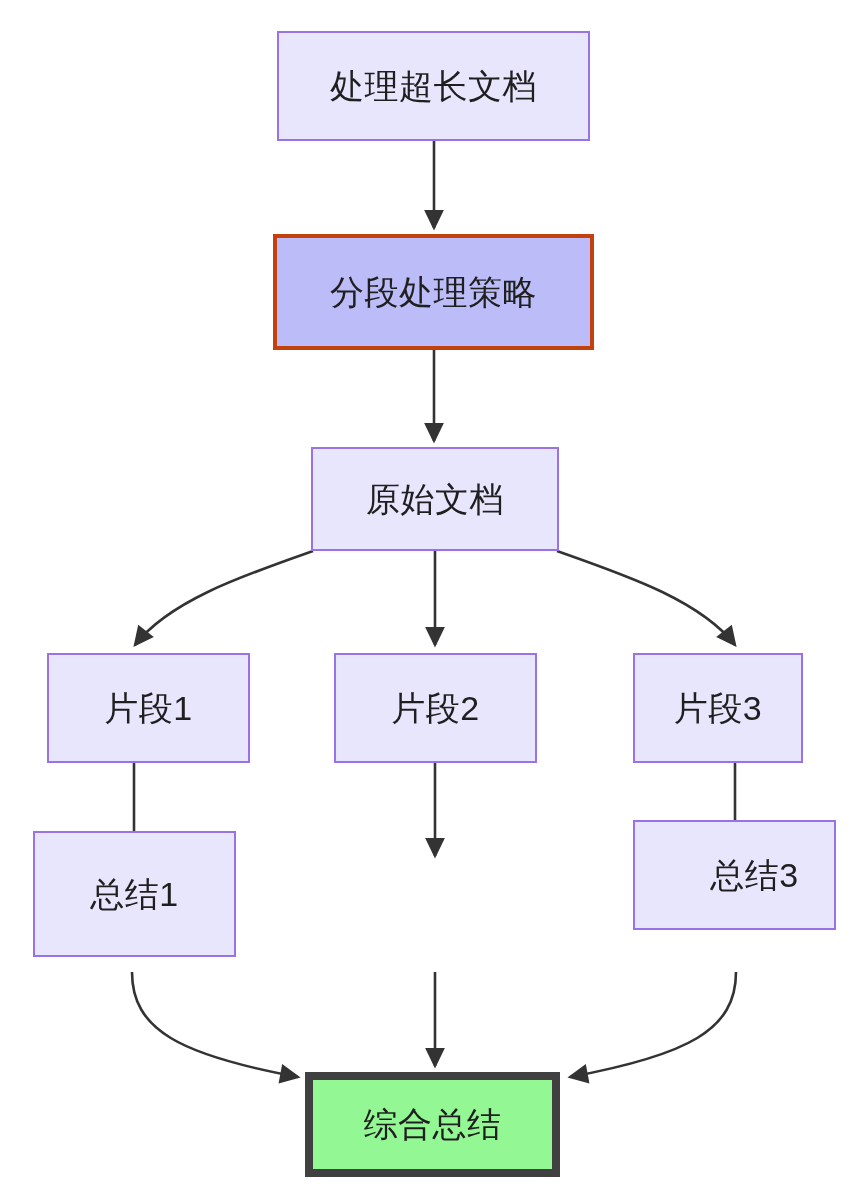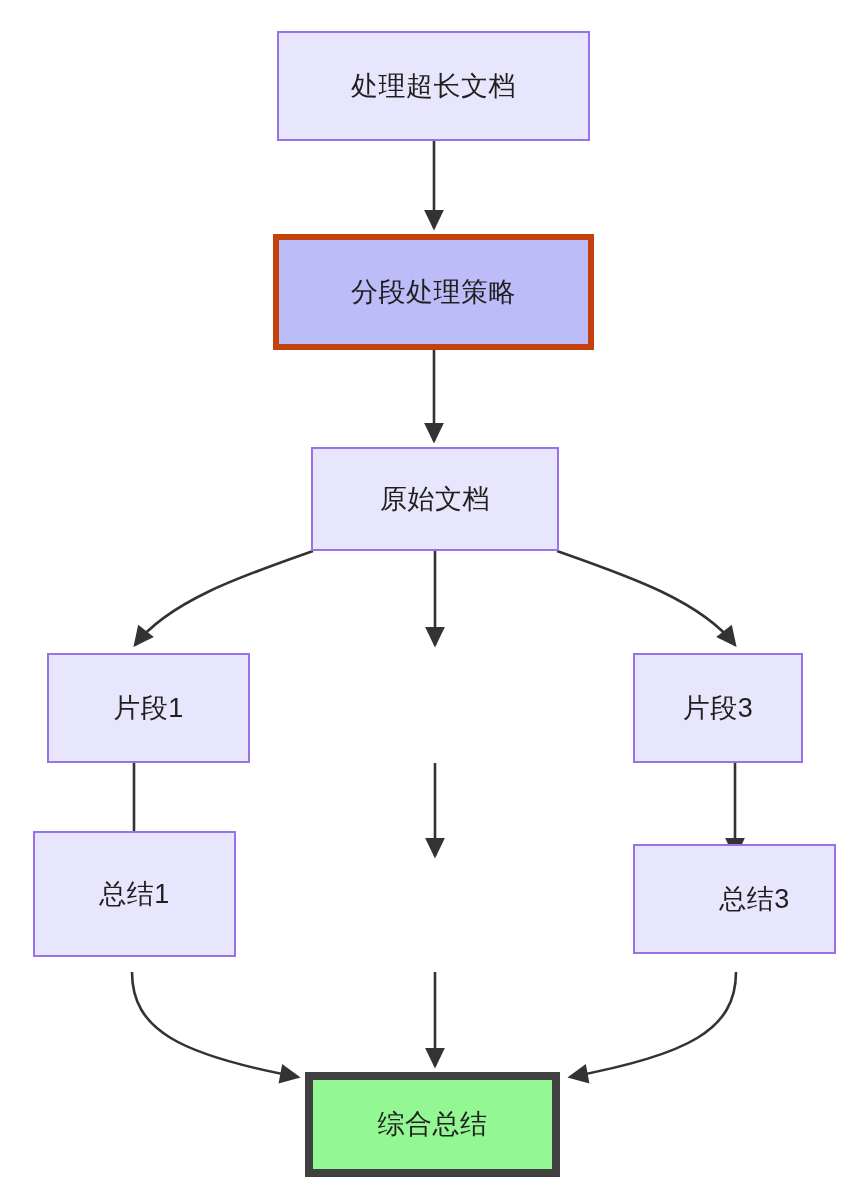--- a/index.html
+++ b/index.html
@@ -34,7 +34,7 @@
     justify-content: center;
     text-align: center;
     color: #1f1f1f;
-    font-size: 27px;
+    font-size: 34px;
     line-height: 1.2;
     letter-spacing: 0.5px;
     z-index: 2;

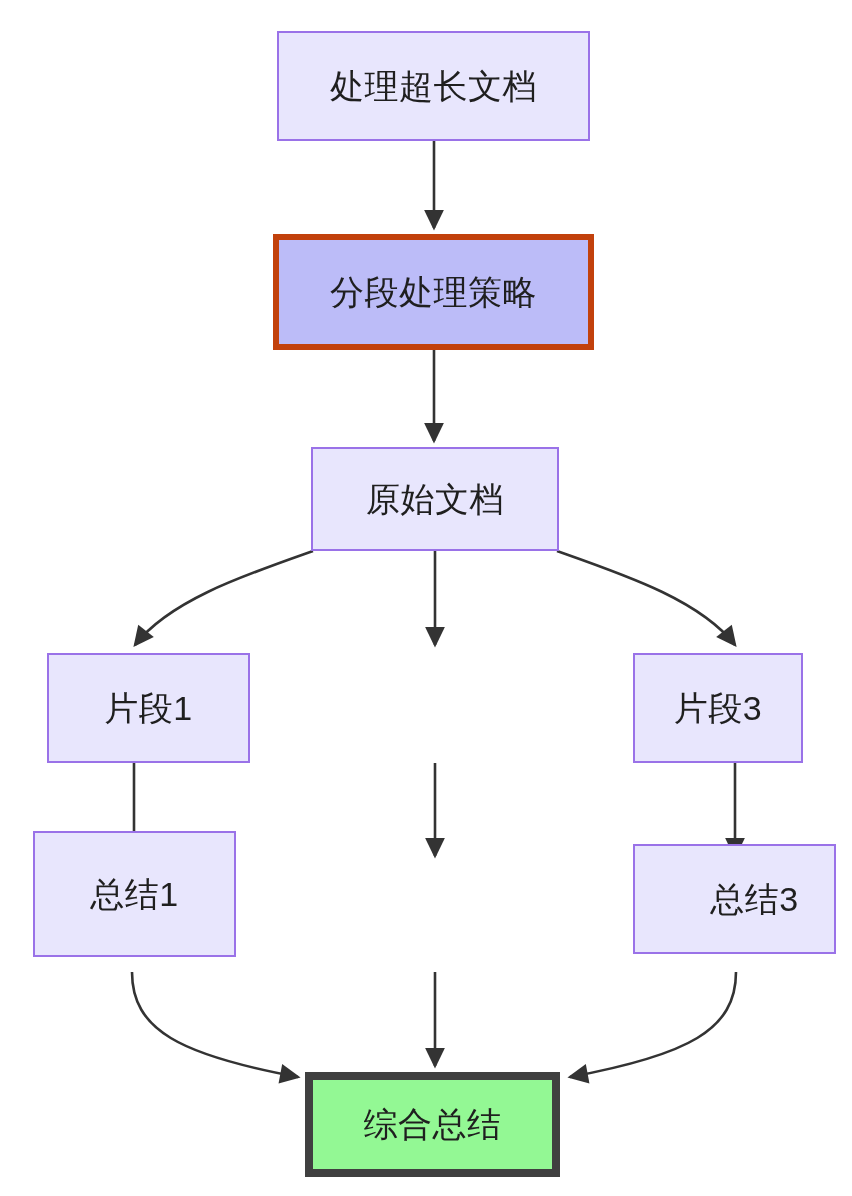--- a/index.html
+++ b/index.html
@@ -45,7 +45,7 @@
   }
   .node-strategy {
     background: #bcbcf8;
-    border: 6px solid #c2410c;
+    border: 4px solid #c2410c;
   }
   .node-final {
     background: #93f894;

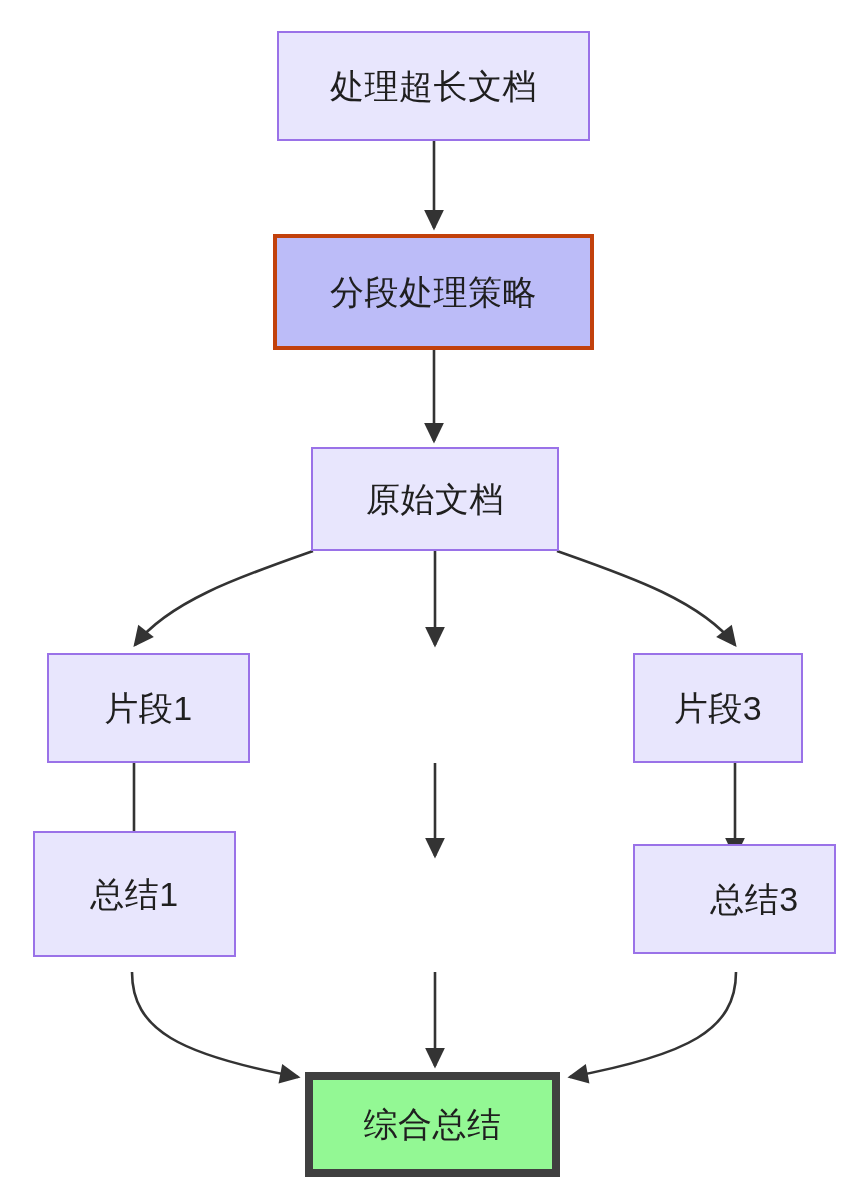--- a/index.html
+++ b/index.html
@@ -94,6 +94,9 @@
   <div class="node node-normal" style="left:33px;  top:653px;  width:203px; height:110px;margin-left:14px;">
       <span class="node-label">片段1</span>
     </div>
+  <div class="node node-normal" style="left:334px; top:653px;  width:203px; height:110px;">
+      <span class="node-label">片段2</span>
+    </div>
   <div class="node node-normal" style="left:633px; top:653px;  width:170px; height:110px;">
       <span class="node-label">片段3</span>
     </div>

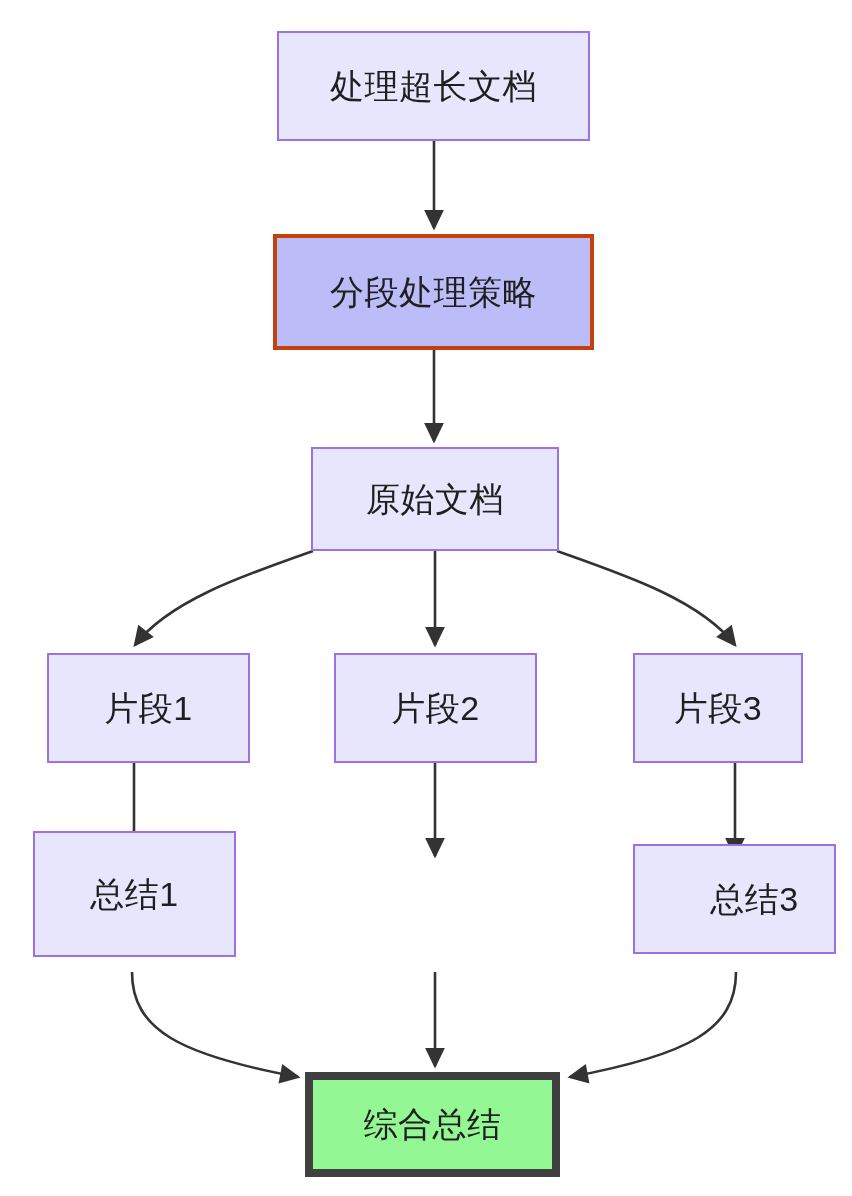--- a/index.html
+++ b/index.html
@@ -103,7 +103,7 @@
   <div class="node node-normal" style="left:33px;  top:831px;  width:203px; height:126px;">
       <span class="node-label">总结1</span>
     </div>
-  <div class="node node-normal" style="left:633px; top:844px;  width:203px; height:110px;padding-left:40px;">
+  <div class="node node-normal" style="left:633px; top:820px;  width:203px; height:110px;padding-left:40px;">
       <span class="node-label">总结3</span>
     </div>
   <div class="node node-final" style="left:305px; top:1072px; width:255px; height:105px;">

